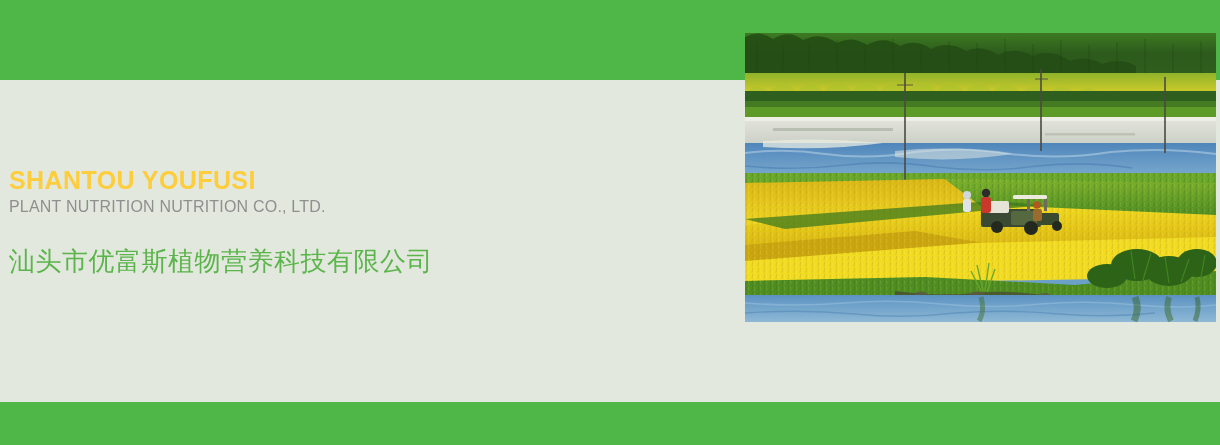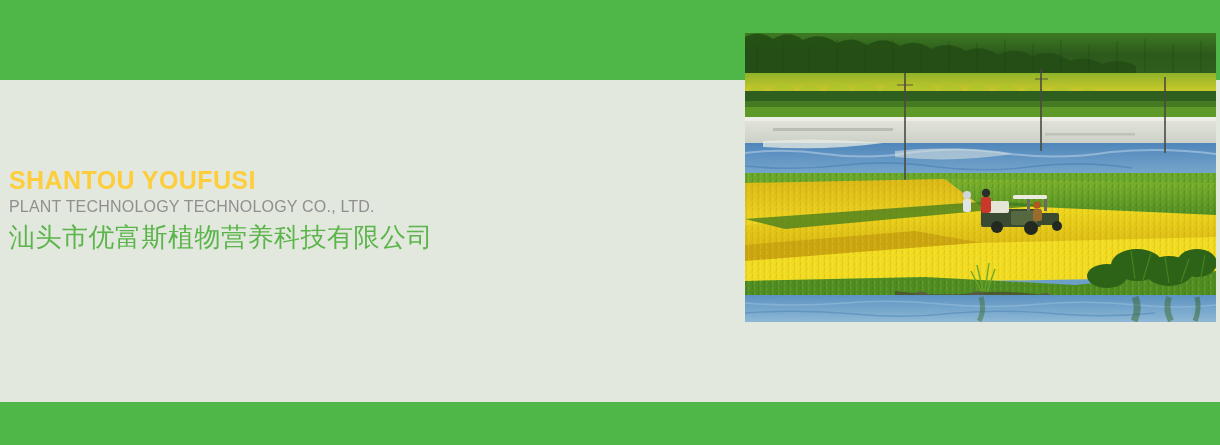--- a/index.html
+++ b/index.html
@@ -104,7 +104,7 @@
 
   <div class="brand">
     <div class="brand-en">SHANTOU YOUFUSI</div>
-    <div class="brand-sub">PLANT TECHNOLOGY TECHNOLOGY CO., LTD.</div>
+    <div class="brand-sub">PLANT NUTRITION NUTRITION CO., LTD.</div>
     <div class="brand-cn">汕头市优富斯植物营养科技有限公司</div>
   </div>
 

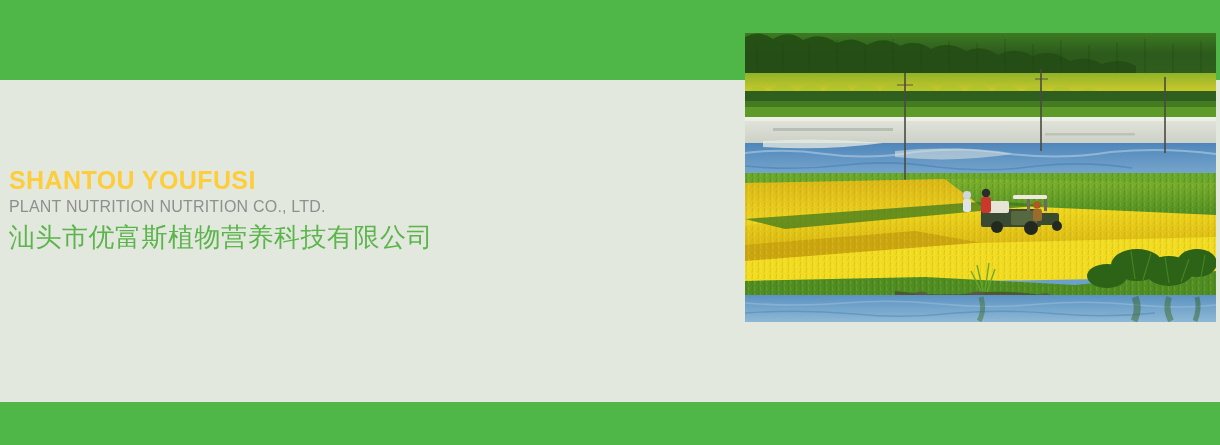--- a/index.html
+++ b/index.html
@@ -66,6 +66,7 @@
     letter-spacing: 0.5px;
     white-space: nowrap;
     font-family: "DejaVu Sans", "Liberation Sans", sans-serif;
+    margin-top: 24px;
   }
   .intro {
     position: absolute;

